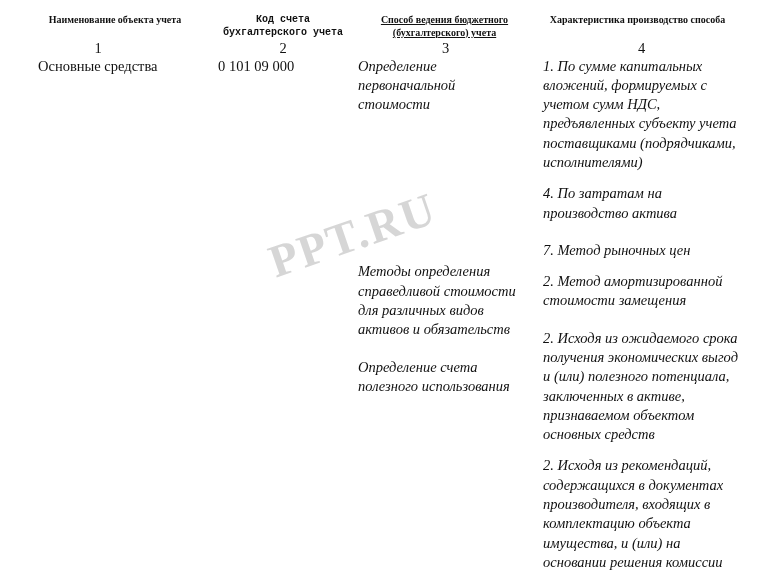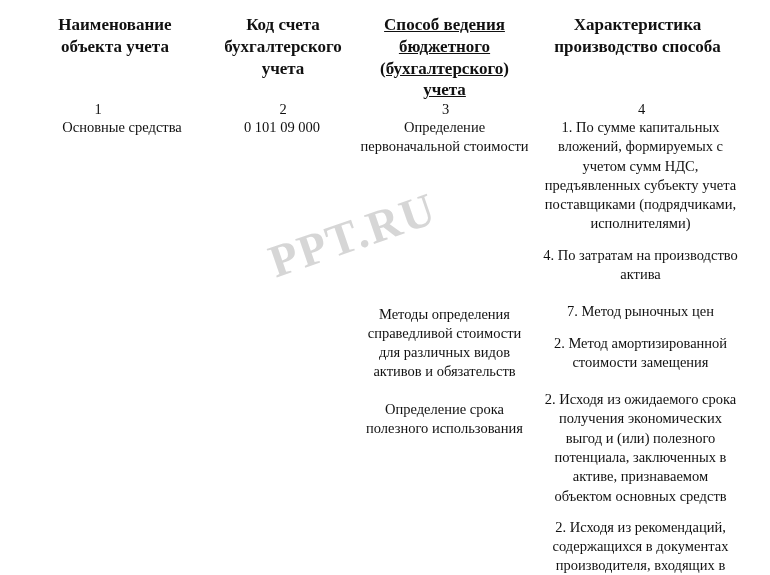--- a/index.html
+++ b/index.html
@@ -44,7 +44,7 @@
   .hdr {
     text-align: center;
     font-weight: bold;
-    font-size: 17px;
+    font-size: 10px;
     line-height: 1.28;
     padding: 0 6px 0 2px;
   }

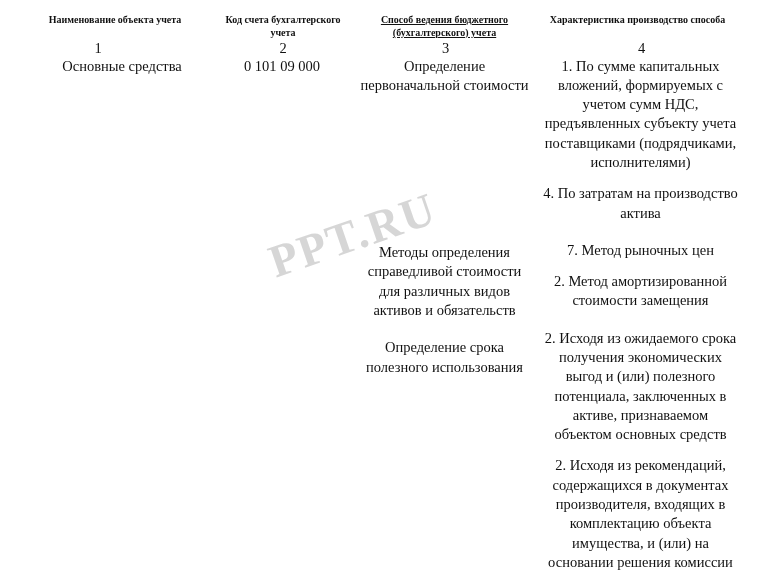--- a/index.html
+++ b/index.html
@@ -49,7 +49,7 @@
     padding: 0 6px 0 2px;
   }
   .hdr.h1 { padding-right: 26px; }
-  .hdr.h2 { padding-right: 10px; }
+  .hdr.h2 { padding-right: 10px; font-family: Liberation Mono, monospace; }
   .hdr.h3 { padding-right: 12px; text-decoration: underline; }
   .hdr.h4 { padding-right: 18px; }
 

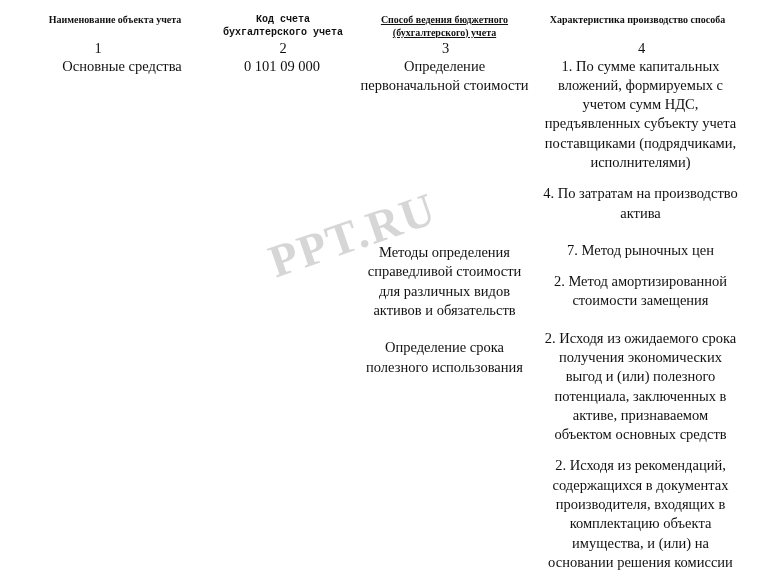--- a/index.html
+++ b/index.html
@@ -72,7 +72,6 @@
 
   .cell p {
     margin: 0 12px 12px 0;
-    text-align: center;
   }
   .cell p:last-child { margin-bottom: 0; }
 

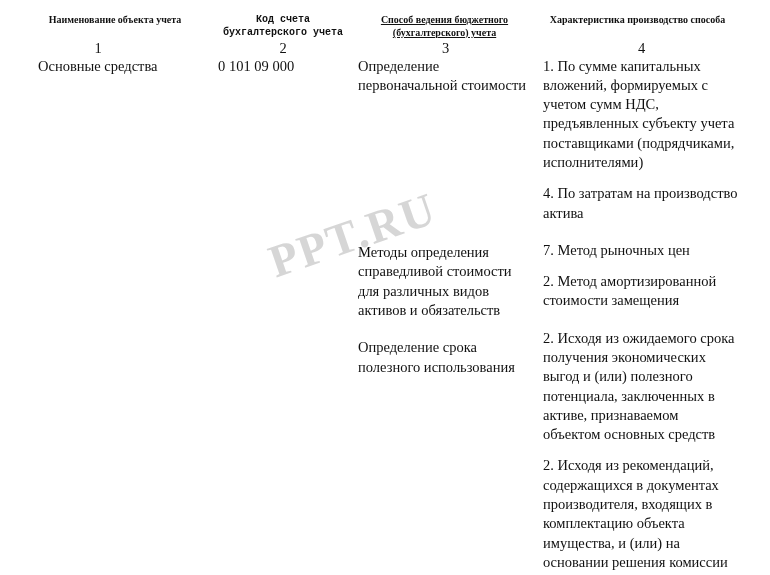--- a/index.html
+++ b/index.html
@@ -77,7 +77,7 @@
 
   .gap-3 { height: 130px; }
 
-  .blk { margin-bottom: 18px; }
+  .blk { margin-bottom: 18px; font-style: italic; }
   .blk:last-child { margin-bottom: 0; }
 
   .col3-b1 { padding-top: 0; }

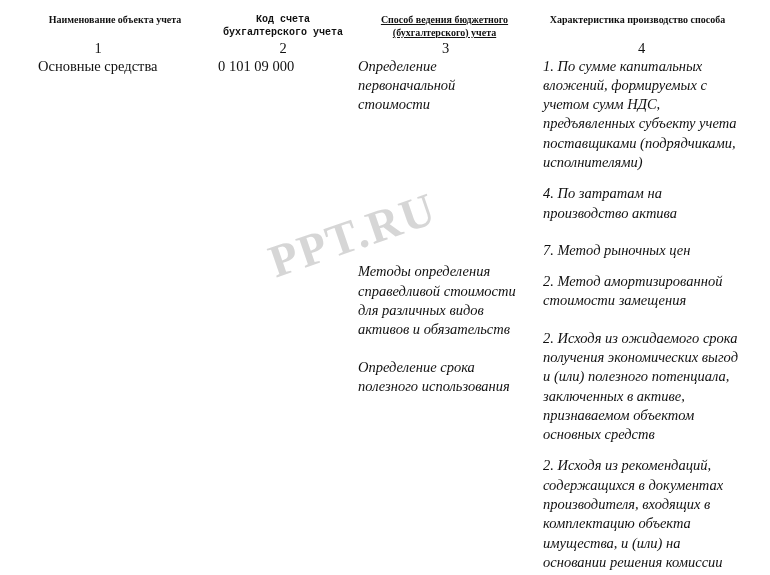--- a/index.html
+++ b/index.html
@@ -145,7 +145,7 @@
             <p>Методы определения справедливой стоимости для различных видов активов и обязательств</p>
           </div>
           <div class="blk">
-            <p>Определение срока полезного использования</p>
+            <p>Определение счета полезного использования</p>
           </div>
         </td>
         <td class="cell">

